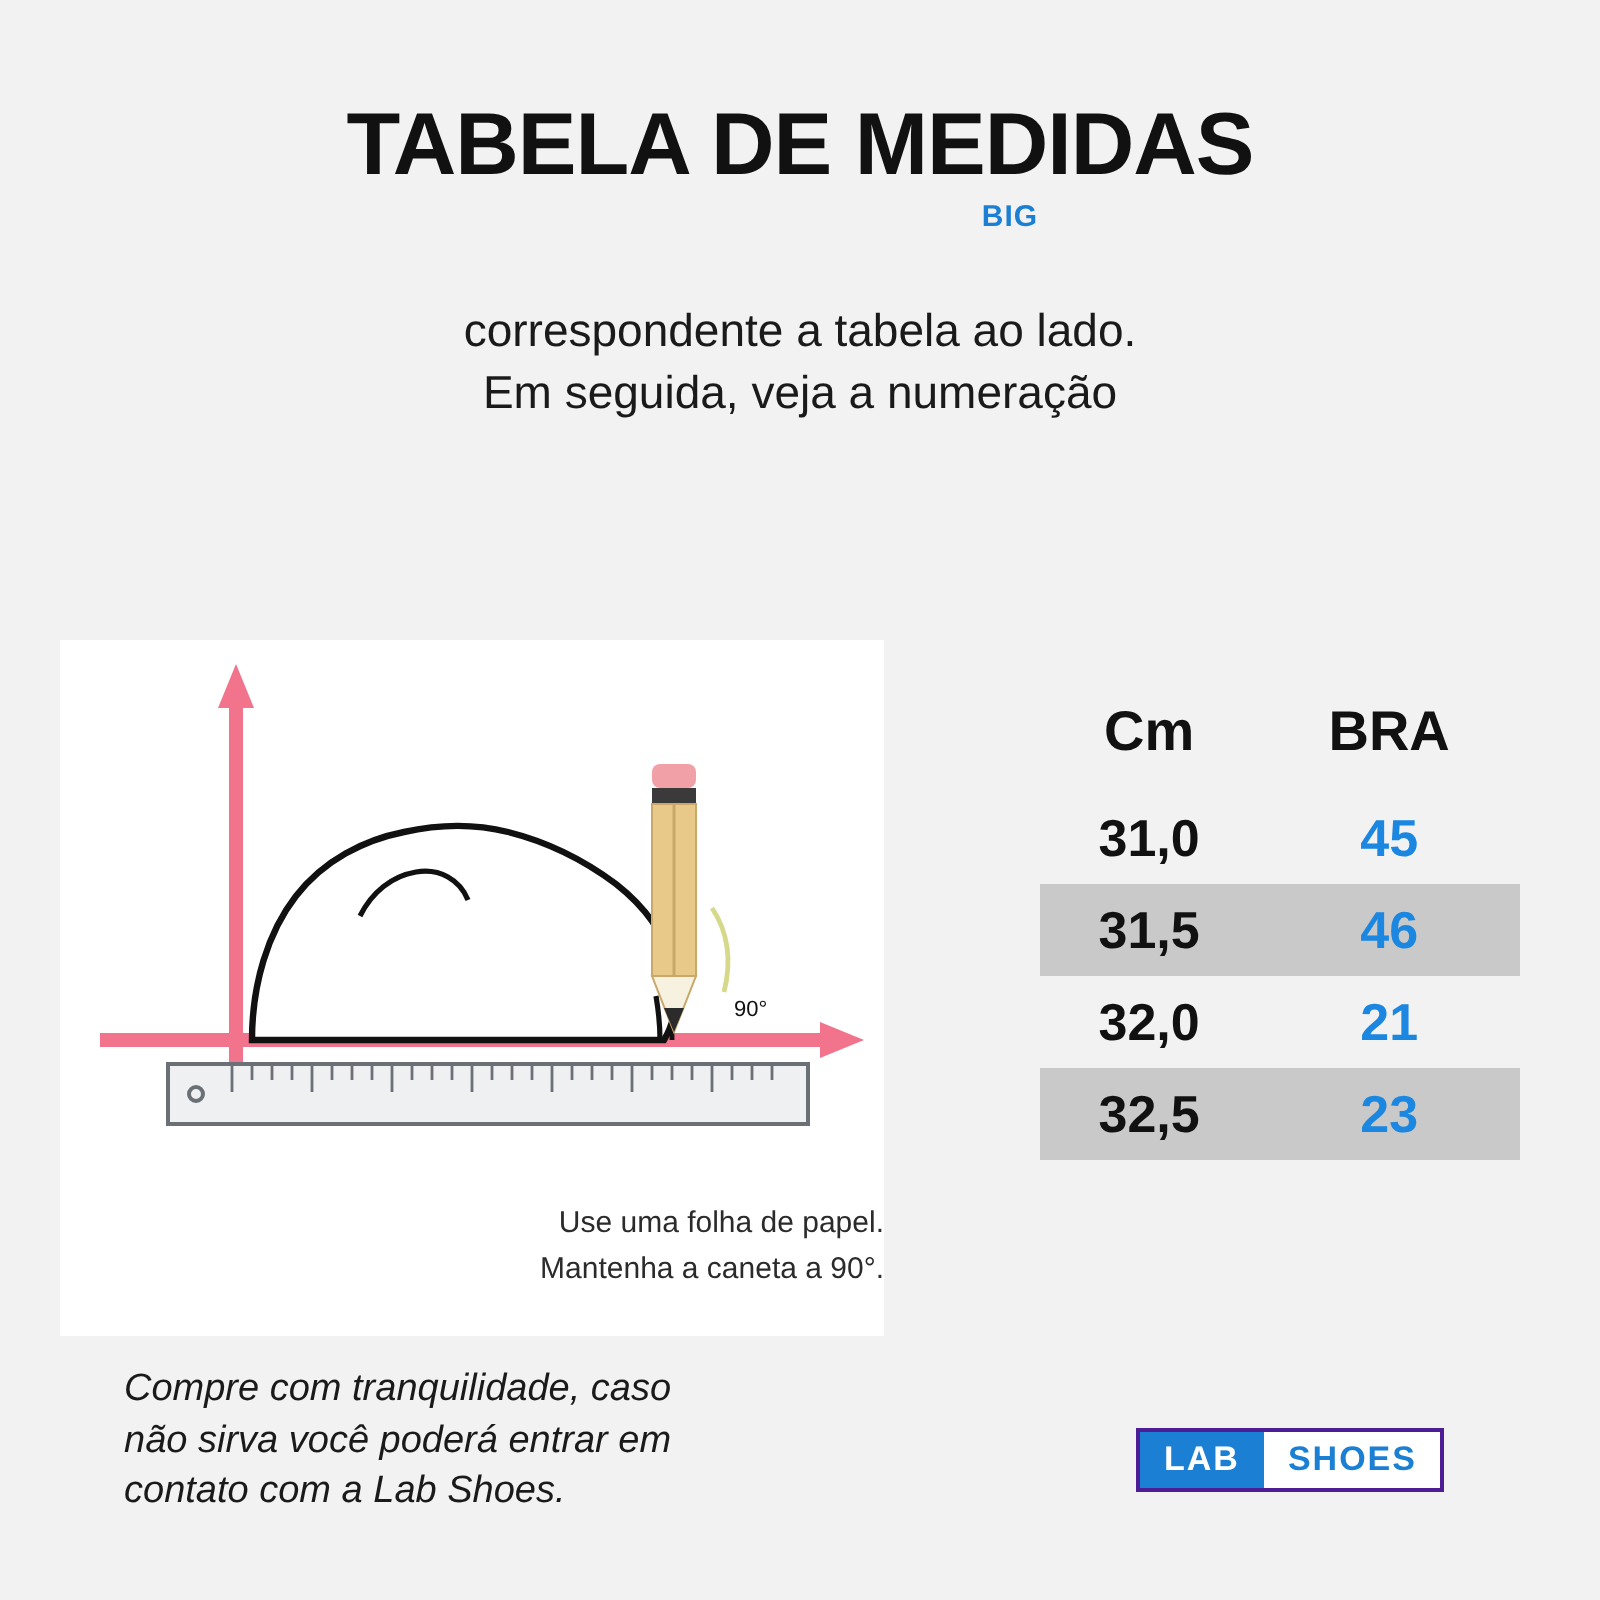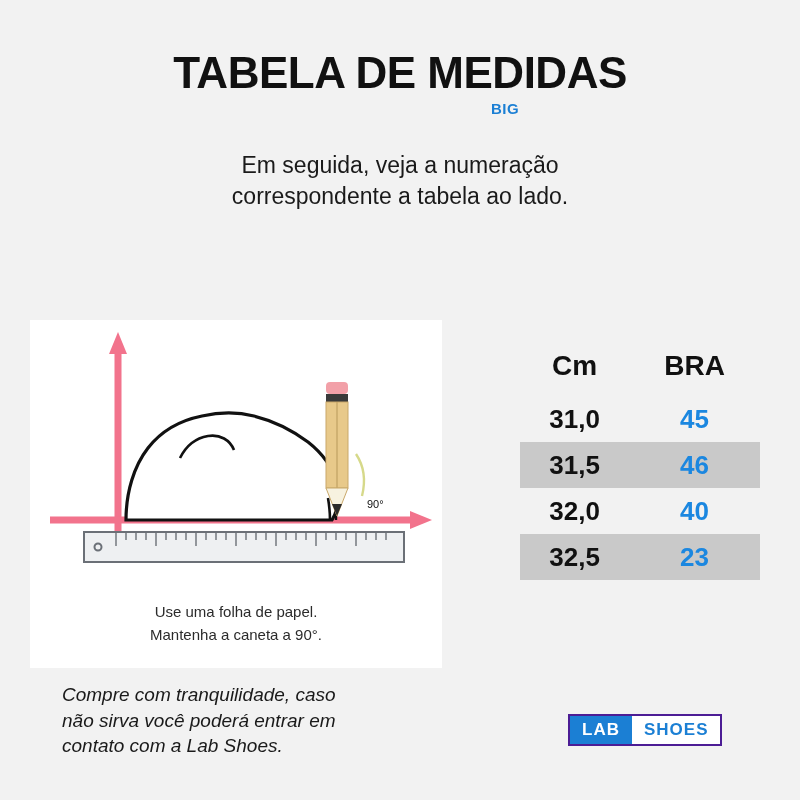--- a/index.html
+++ b/index.html
@@ -171,8 +171,8 @@
 
   <div class="instructions">
     <div class="para">
+      <div>correspondente a tabela ao lado.</div>
       <div>Em seguida, veja a numeração</div>
-      <div>correspondente a tabela ao lado.</div>
     </div>
   </div>
 

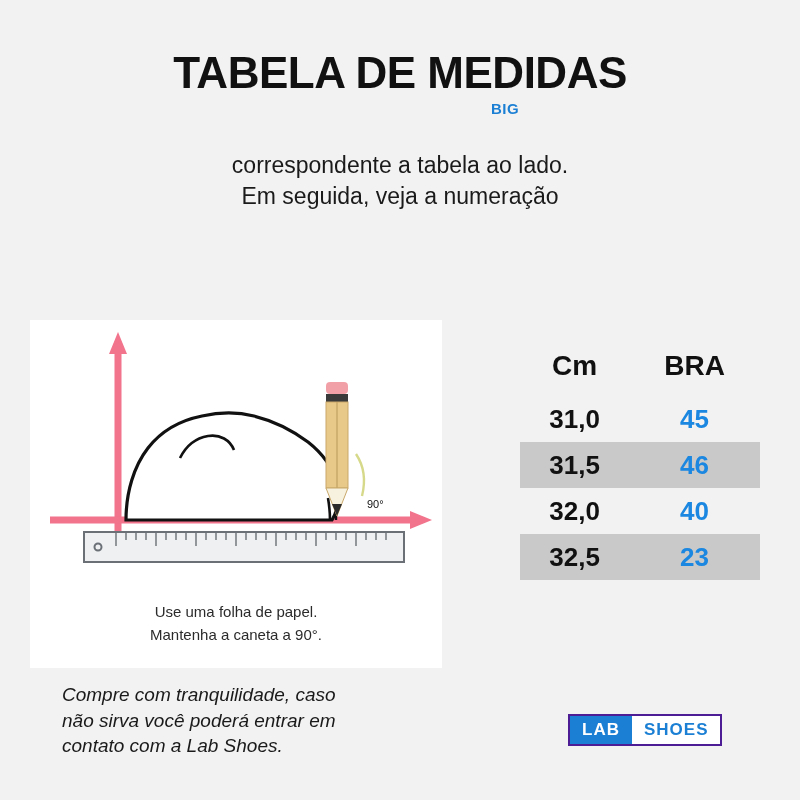--- a/index.html
+++ b/index.html
@@ -272,7 +272,7 @@
         </tr>
         <tr>
           <td class="cm">32,0</td>
-          <td class="bra">40</td>
+          <td class="bra">21</td>
         </tr>
         <tr class="alt">
           <td class="cm">32,5</td>

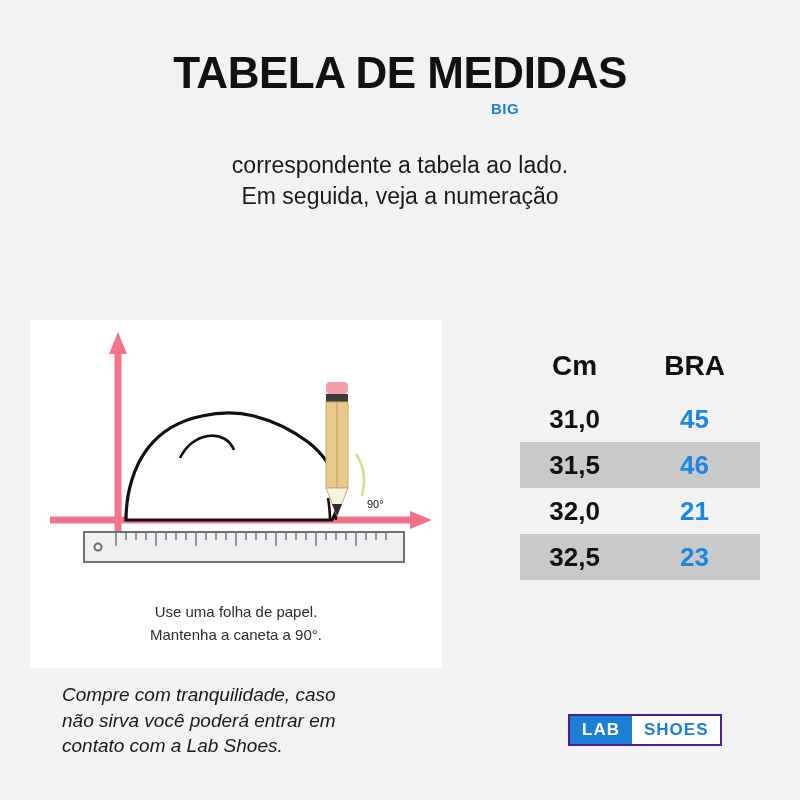--- a/index.html
+++ b/index.html
@@ -81,7 +81,7 @@
     left: 0;
     bottom: 22px;
     width: 412px;
-    text-align: center;
+    text-align: right;
     font-size: 15px;
     color: #2b2b2b;
     line-height: 1.5;

